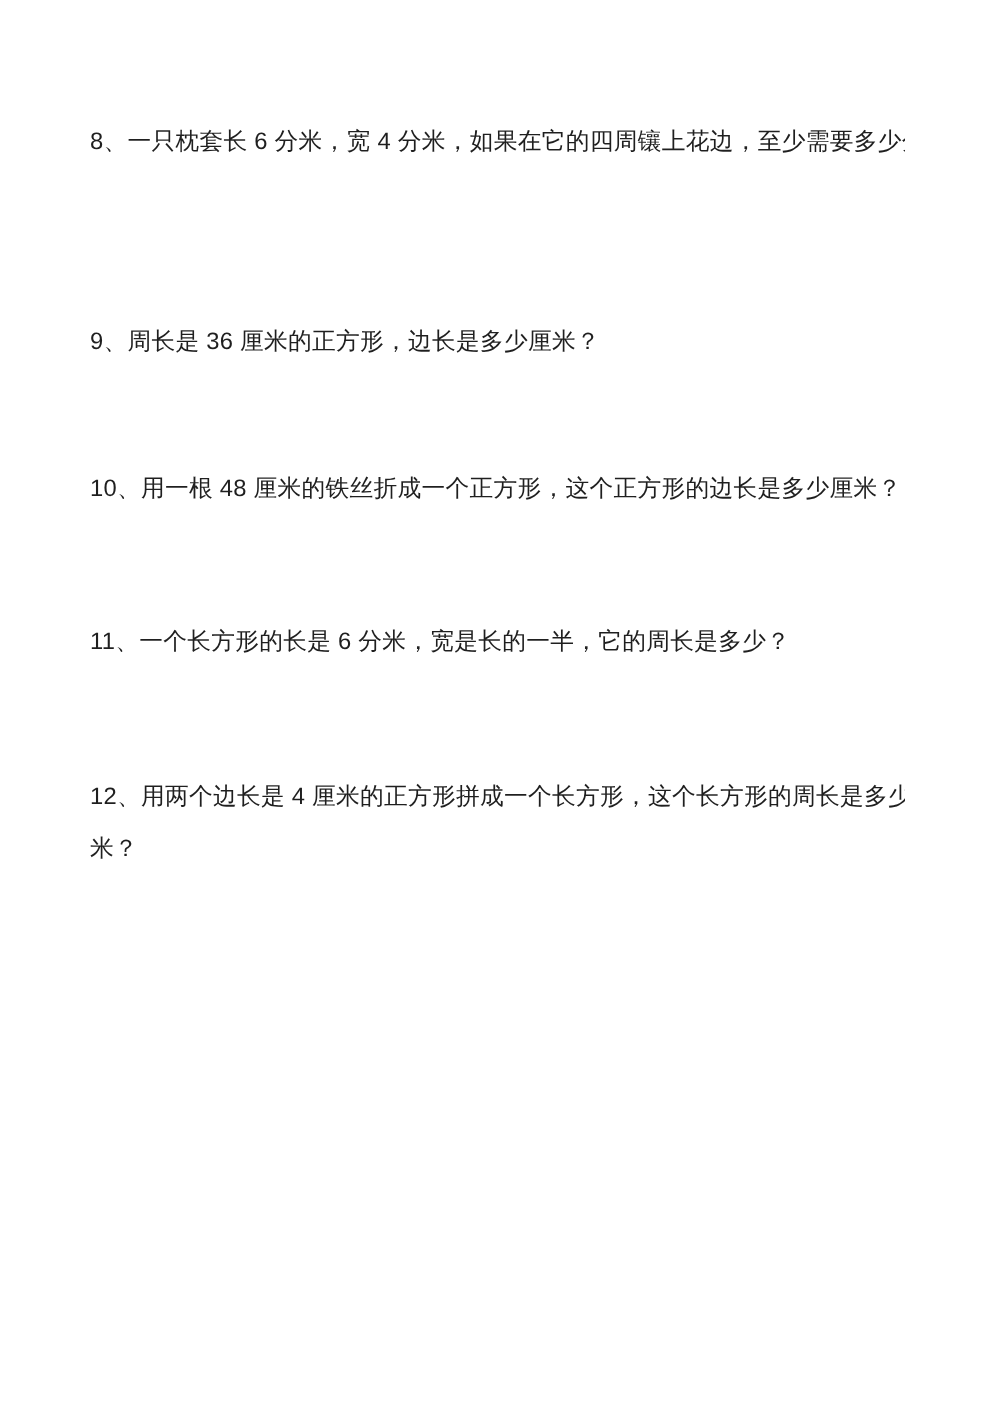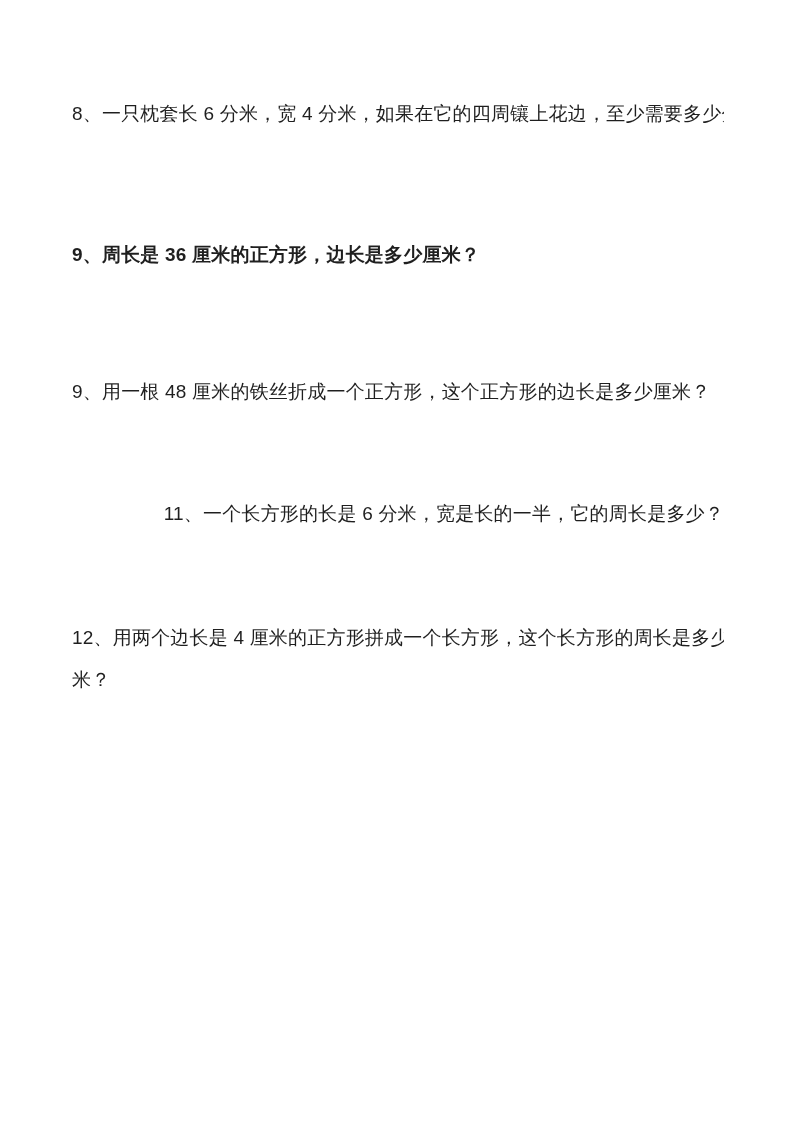--- a/index.html
+++ b/index.html
@@ -29,7 +29,7 @@
     overflow: hidden;
   }
   .p8  { top: 93px;  }
-  .p9  { top: 234px; font-weight: bold; }
+  .p9  { top: 253px; }
   .p10 { top: 371px; }
   .p11 { top: 493px; text-align: right; }
   .p12 { top: 617px; }

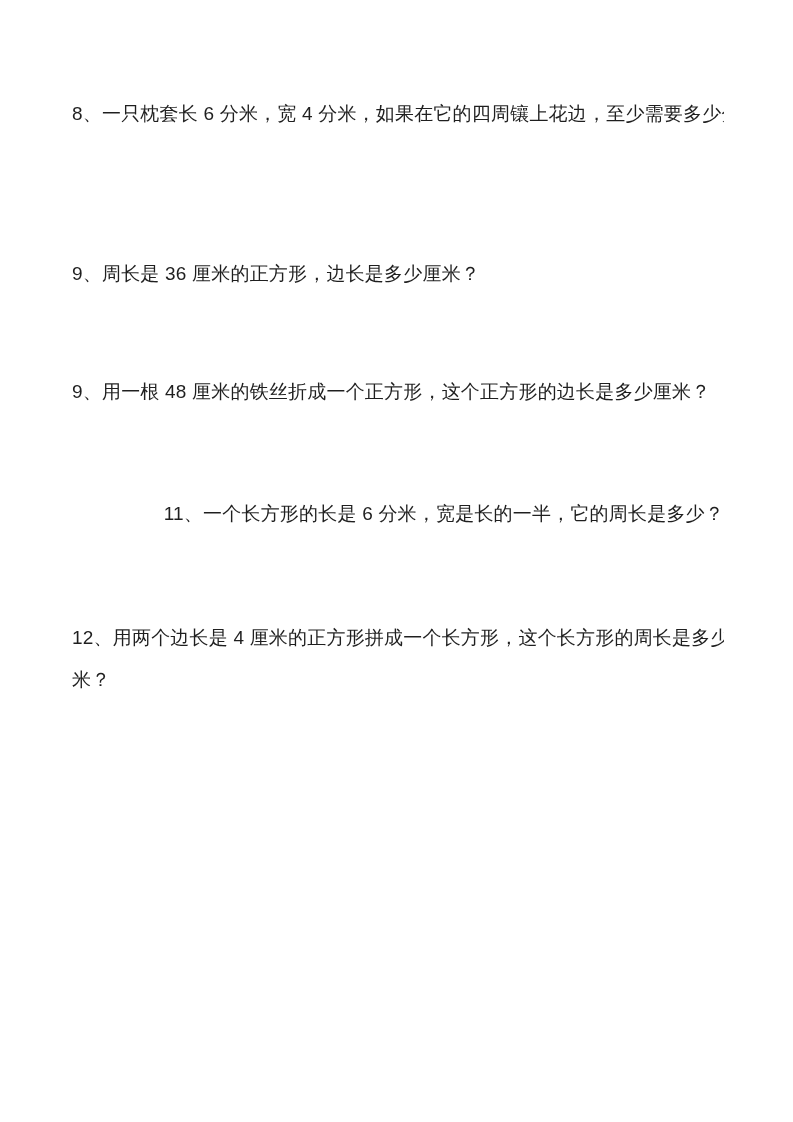--- a/index.html
+++ b/index.html
@@ -50,7 +50,7 @@
   </div>
 
   <div class="problem p10">
-    <div class="line">9、用一根 48 厘米的铁丝折成一个正方形，这个正方形的边长是多少厘米？</div>
+    <div class="line">10、用一根 48 厘米的铁丝折成一个正方形，这个正方形的边长是多少厘米？</div>
   </div>
 
   <div class="problem p11">

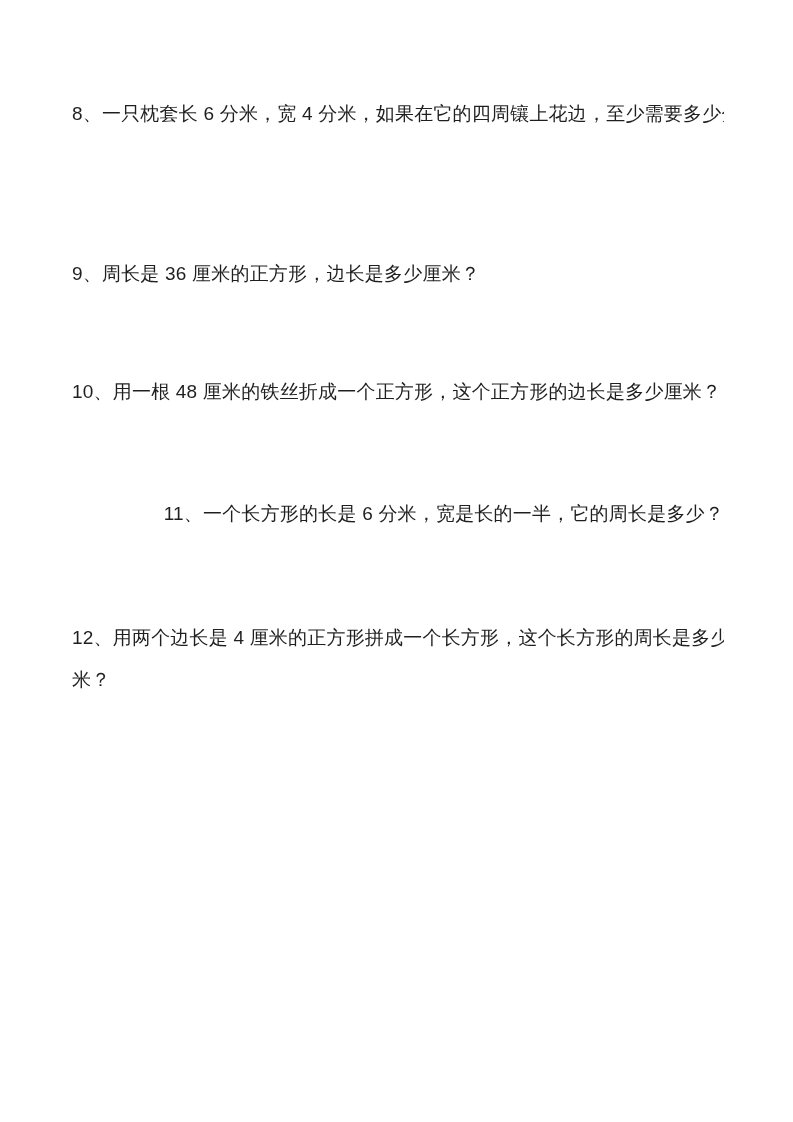--- a/index.html
+++ b/index.html
@@ -31,7 +31,7 @@
   .p8  { top: 93px;  }
   .p9  { top: 253px; }
   .p10 { top: 371px; }
-  .p11 { top: 493px; text-align: right; }
+  .p11 { top: 493px; }
   .p12 { top: 617px; }
   .p13 { top: 773px; }
   .p14 { top: 927px; }

